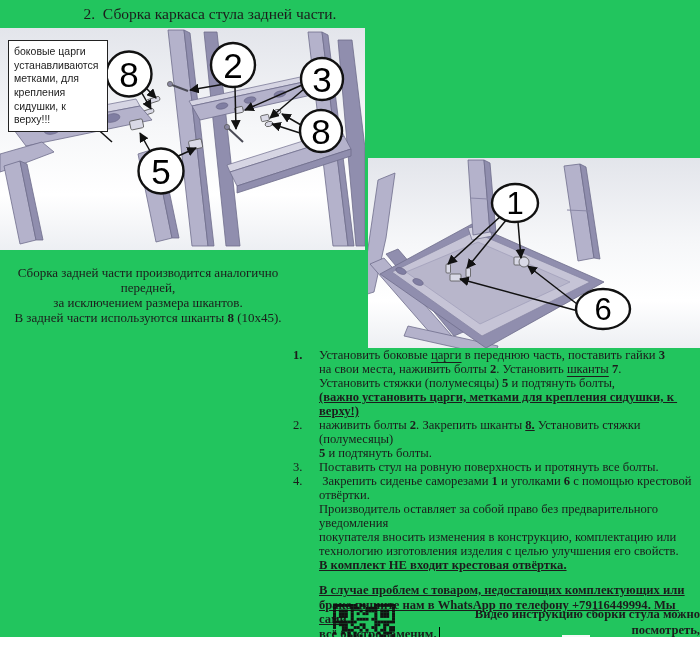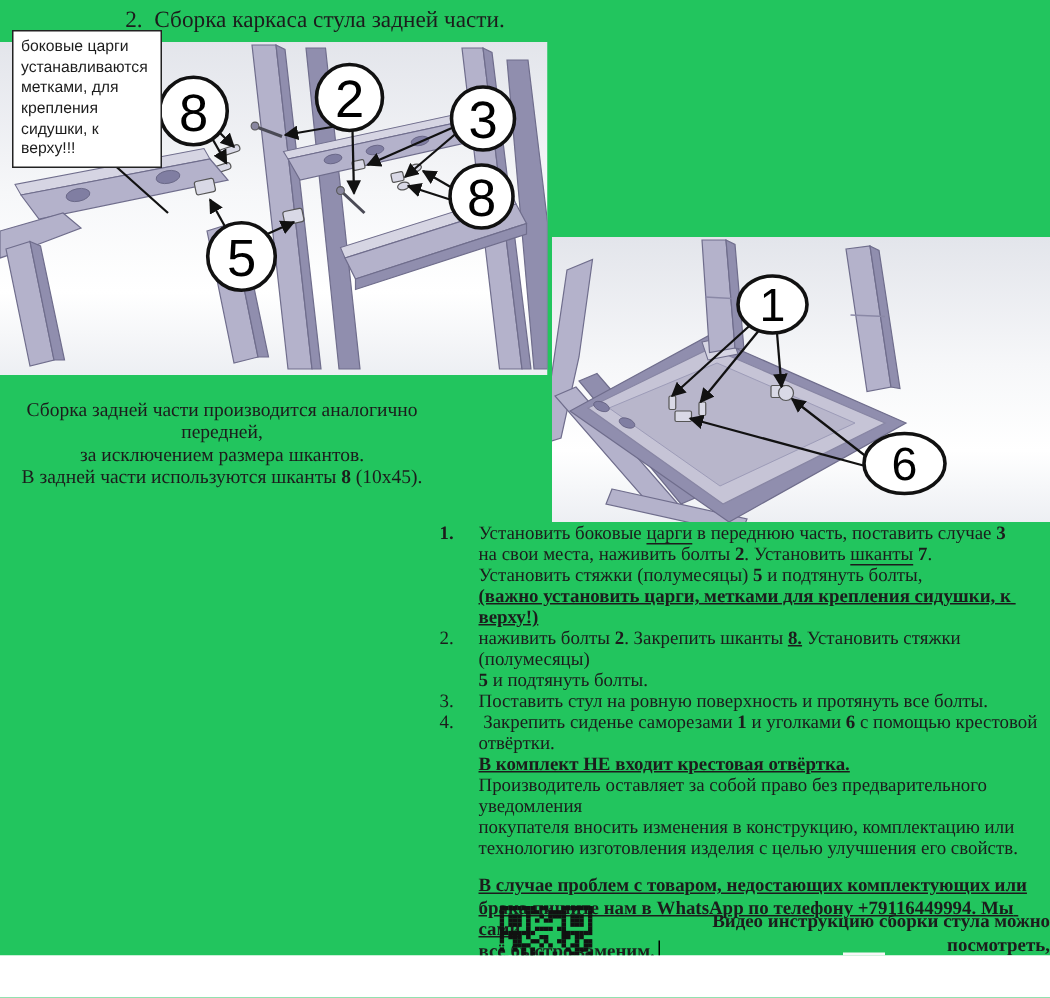--- a/index.html
+++ b/index.html
@@ -11,7 +11,7 @@
   .diagram{position:absolute;}
   .d1{left:0;top:28px;}
   .d2{left:368px;top:158px;}
-  .notebox{position:absolute;left:8px;top:20px;width:88px;border:1.6px solid #222;
+  .notebox{position:absolute;left:8px;top:40px;width:88px;border:1.6px solid #222;
            background:#fff;padding:4px 5px;z-index:3;
            font-family:"Liberation Sans",sans-serif;font-size:10.5px;line-height:1.3;}
   .caption{position:absolute;left:0;top:265px;width:296px;text-align:center;

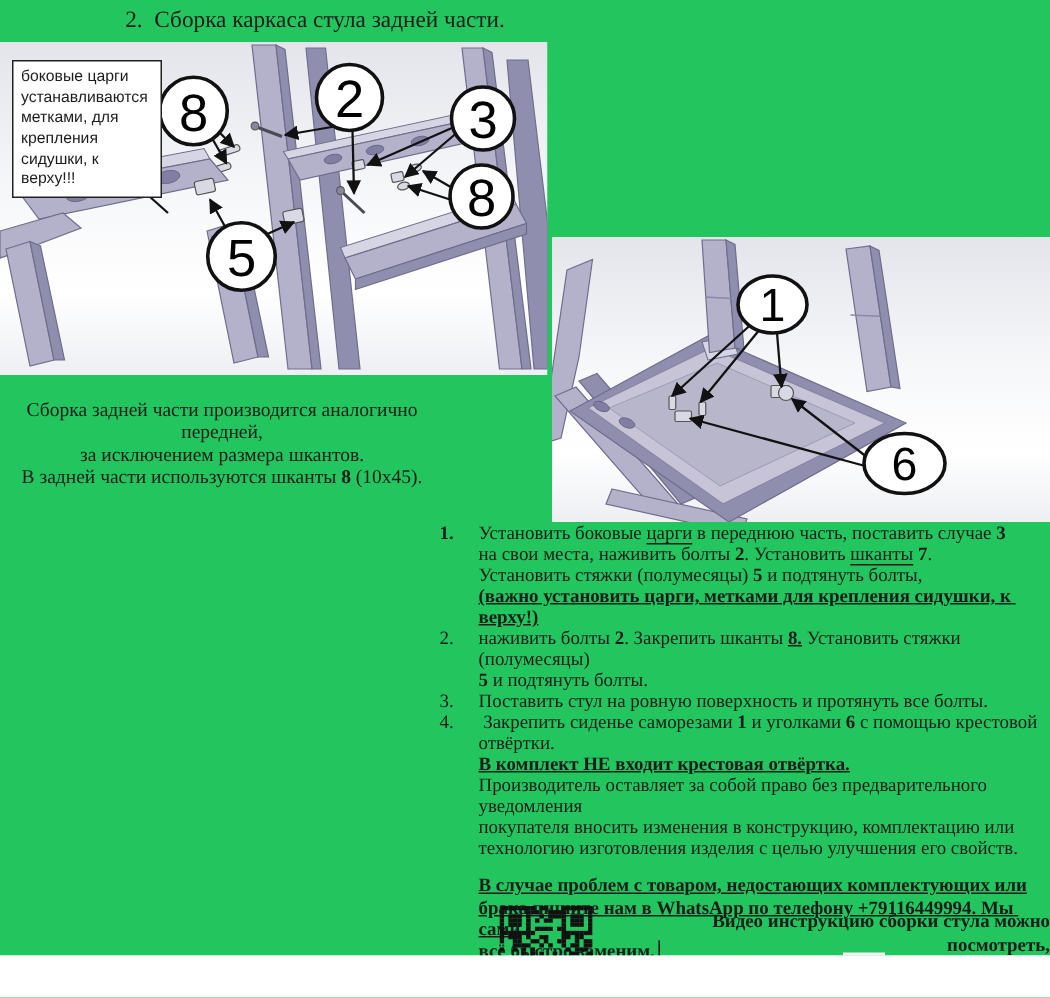--- a/index.html
+++ b/index.html
@@ -211,7 +211,7 @@
     <div class="step">
       <span class="step-num b">1.</span>
       <div class="step-body">
-        <div class="line"><span>Установить боковые </span><span class="sp">царги</span><span> в переднюю часть, поставить случае </span><span class="b">3</span></div>
+        <div class="line"><span>Установить боковые </span><span class="sp">царги</span><span> в переднюю часть, поставить гайки </span><span class="b">3</span></div>
         <div class="line"><span>на свои места, наживить болты </span><span class="b">2</span><span>. Установить </span><span class="sp">шканты</span><span> </span><span class="b">7</span><span>.</span></div>
         <div class="line"><span>Установить стяжки (полумесяцы) </span><span class="b">5</span><span> и подтянуть болты,</span></div>
         <div class="line"><span class="bu">(важно установить царги, метками для крепления сидушки, к верху!)</span></div>

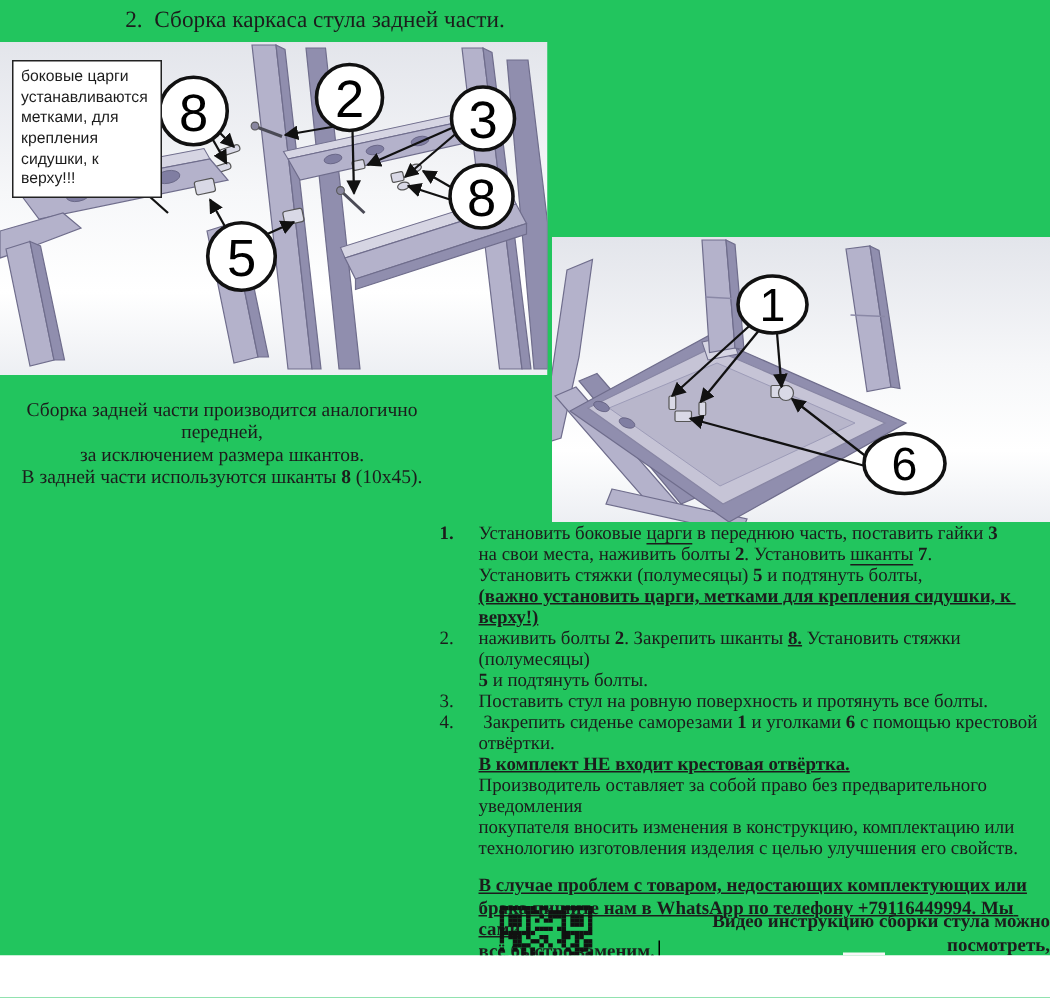--- a/index.html
+++ b/index.html
@@ -237,12 +237,12 @@
         <div class="line"><span>отвёртки.</span></div>
       </div>
     </div>
-    <div class="para bu">В комплект НЕ входит крестовая отвёртка.</div>
     <div class="para">
       <div class="line">Производитель оставляет за собой право без предварительного уведомления</div>
       <div class="line">покупателя вносить изменения в конструкцию, комплектацию или</div>
       <div class="line">технологию изготовления изделия с целью улучшения его свойств.</div>
     </div>
+    <div class="para bu">В комплект НЕ входит крестовая отвёртка.</div>
     <div class="para wa bu">
       <div class="line">В случае проблем с товаром, недостающих комплектующих или</div>
       <div class="line">брака пишите нам в WhatsApp по телефону +79116449994. Мы сами</div>

